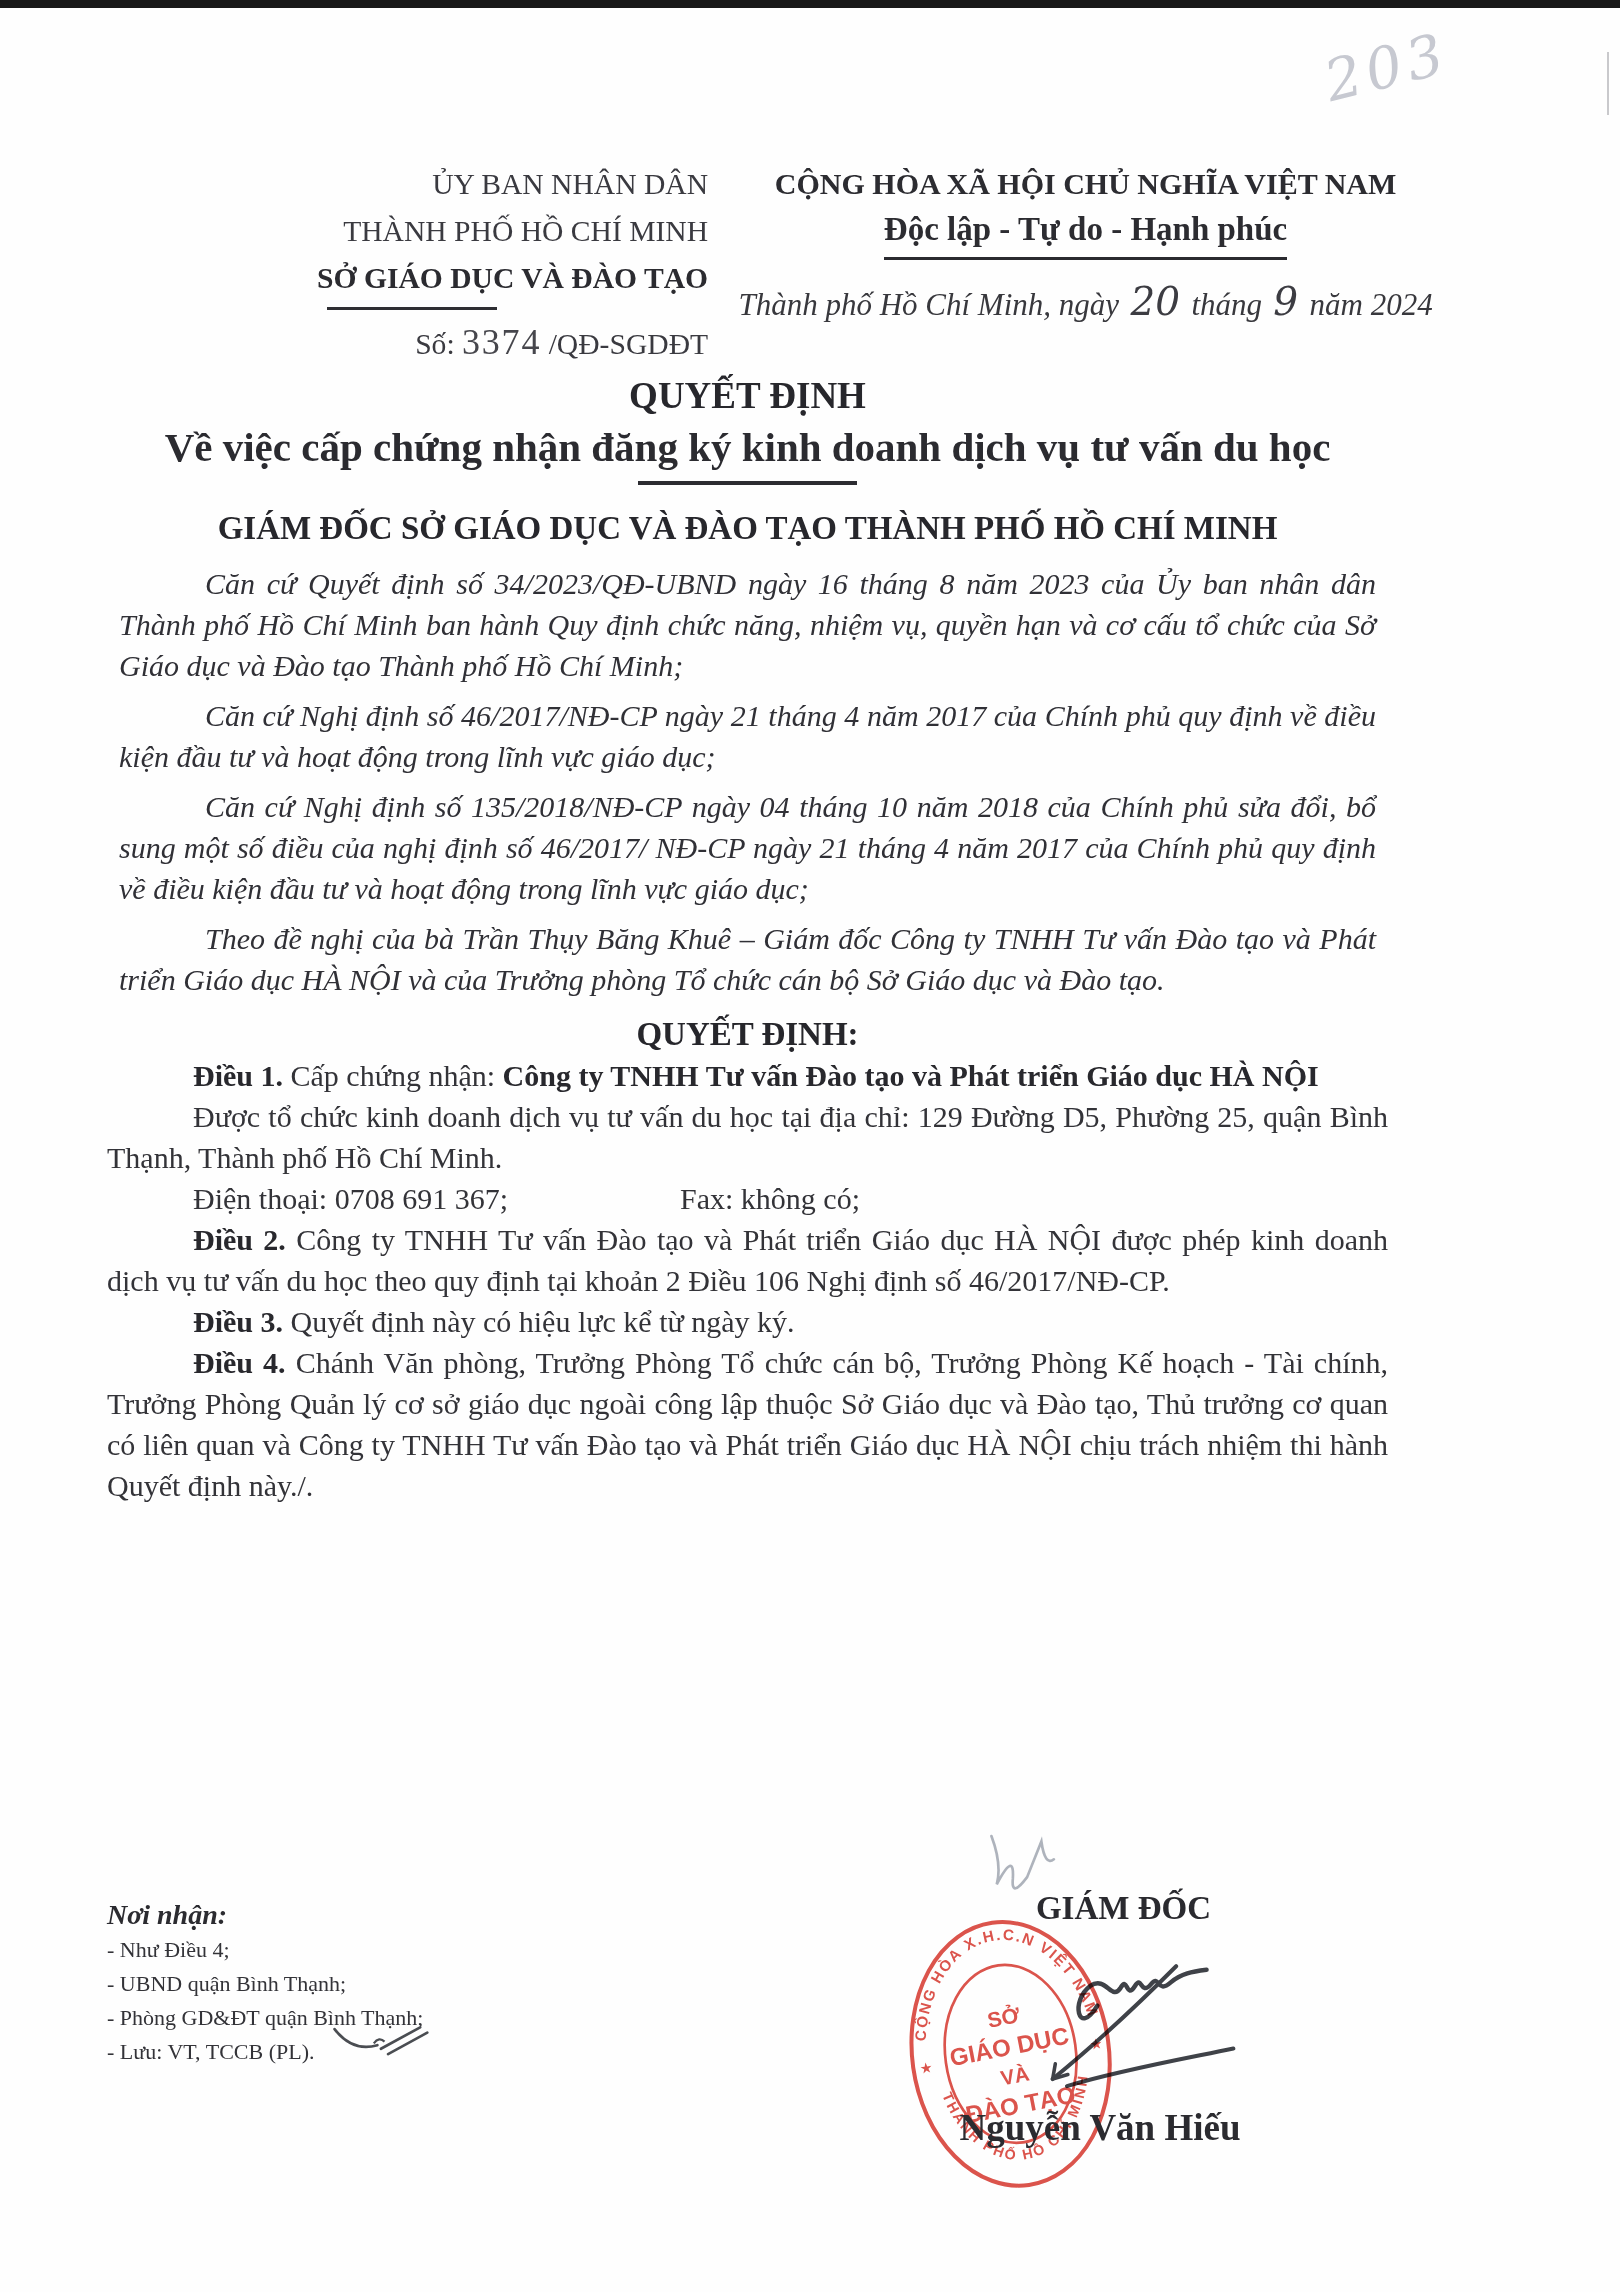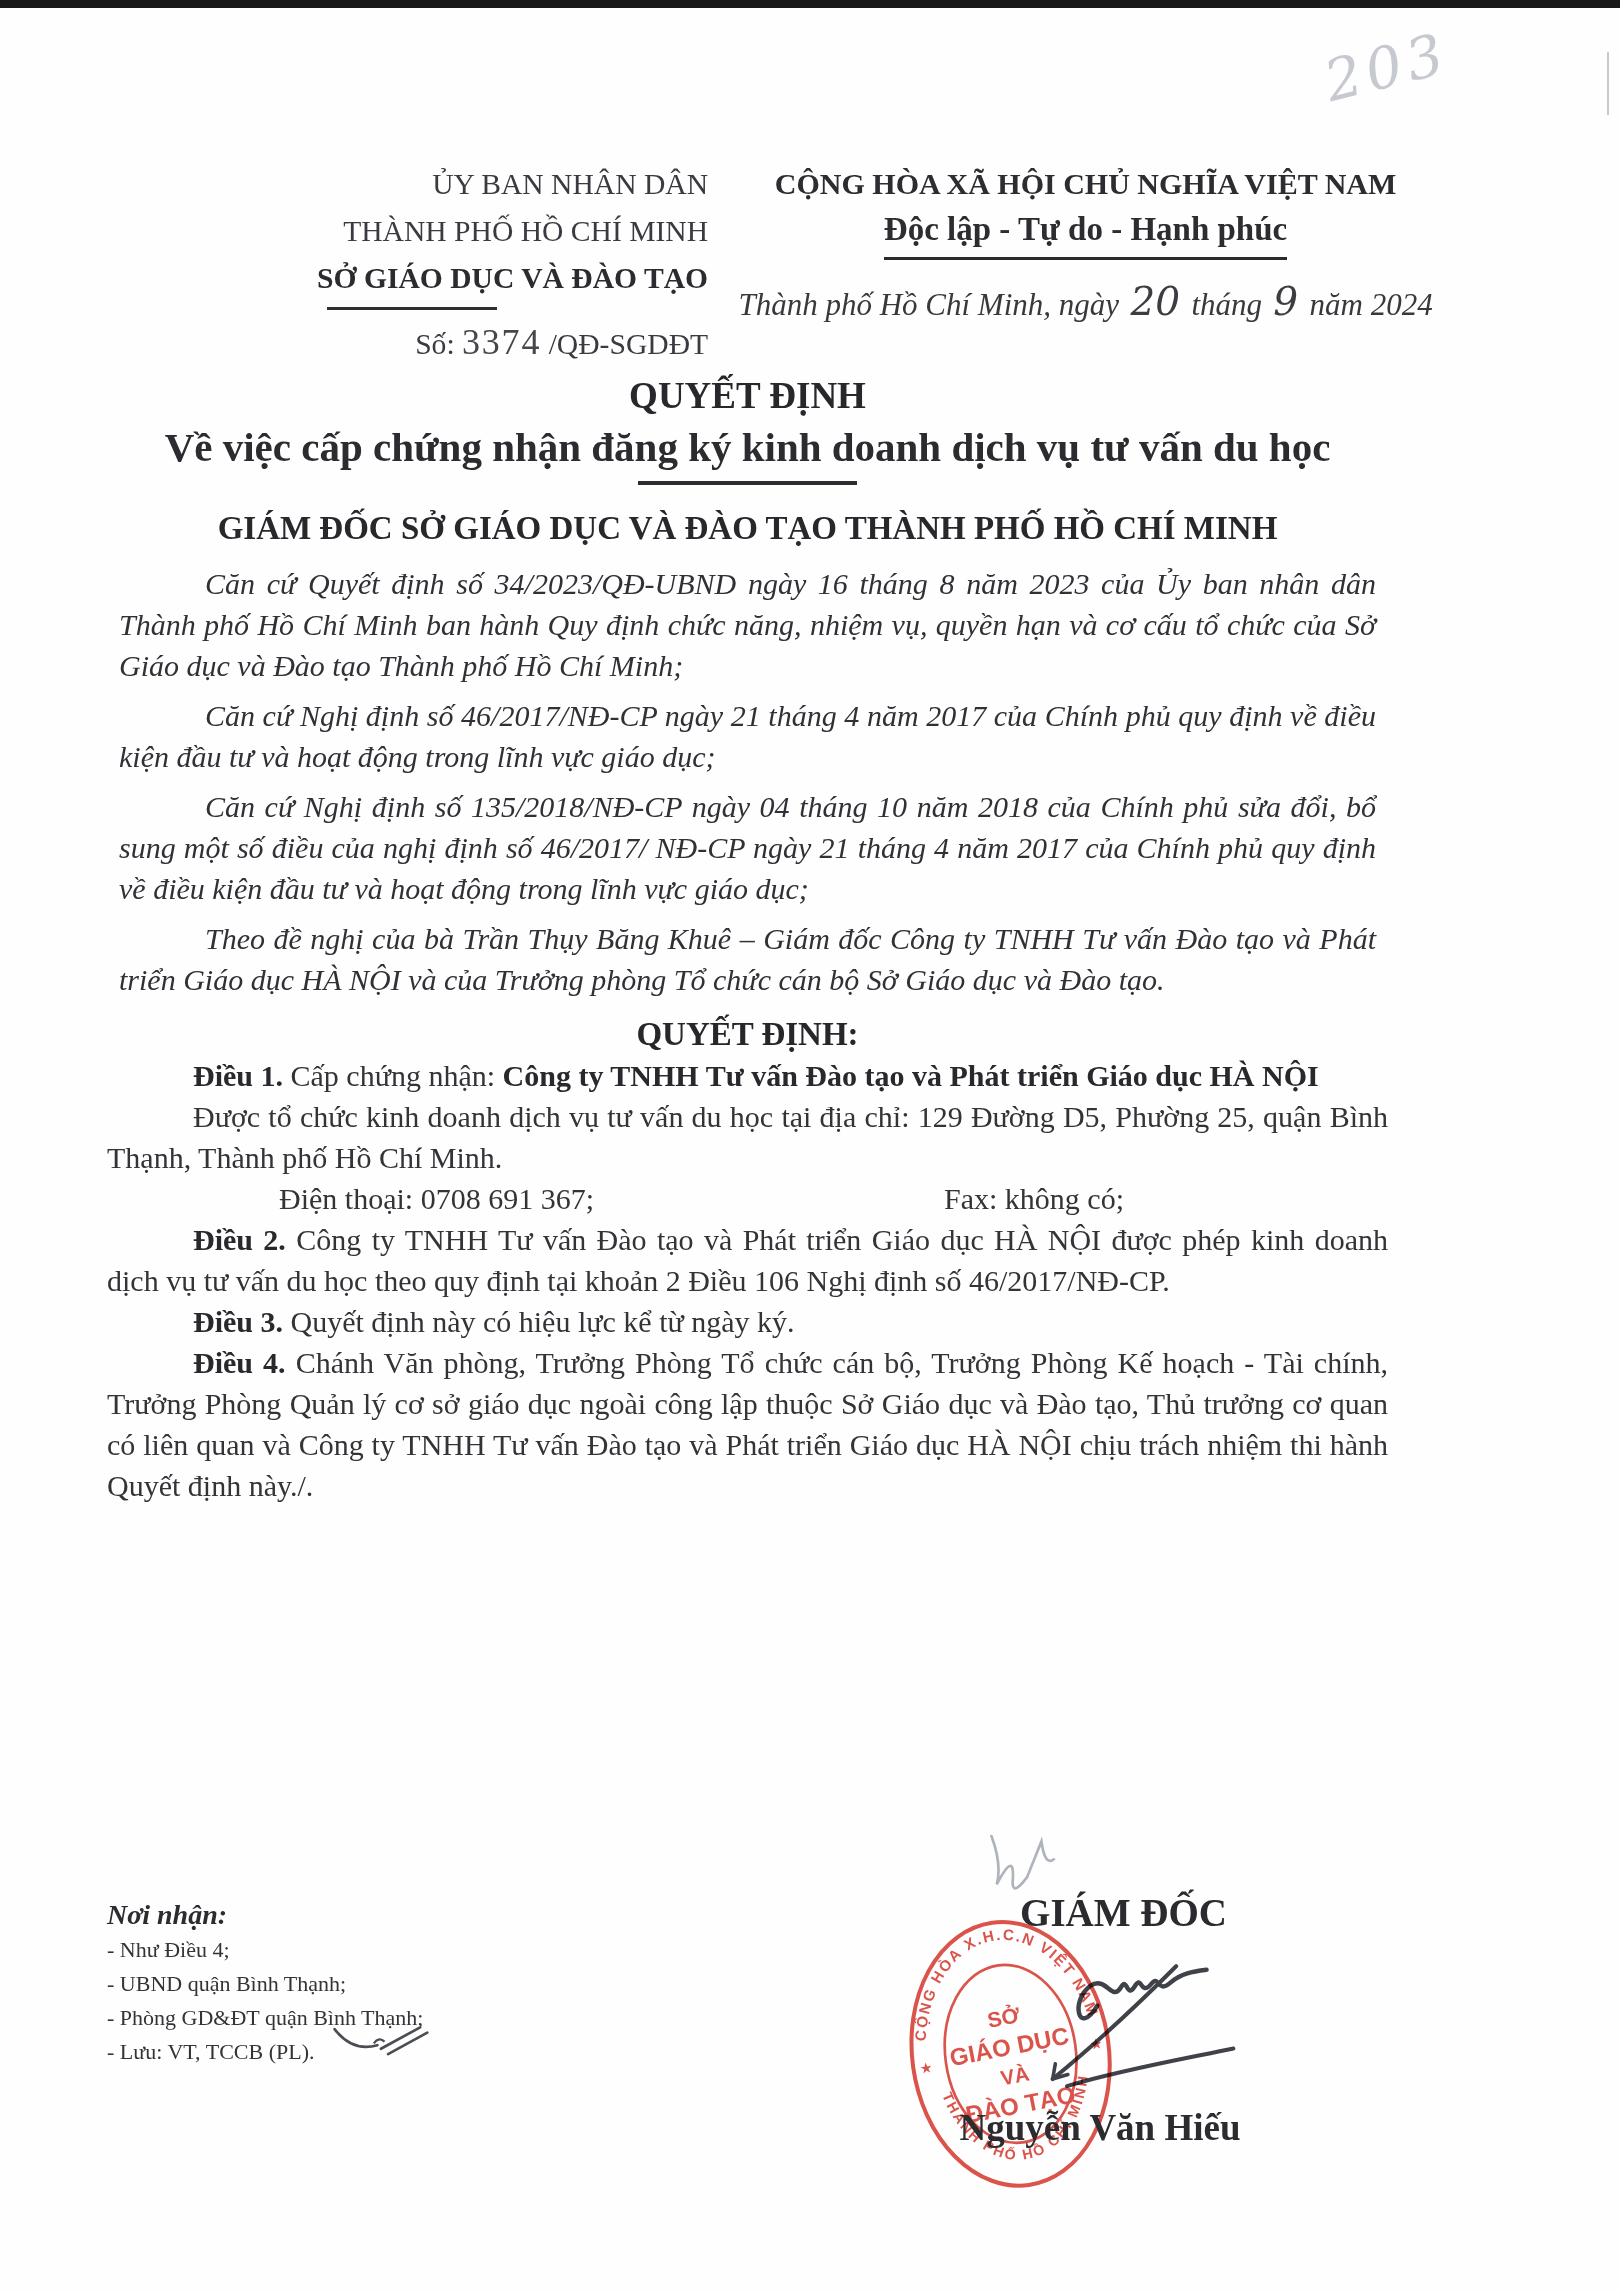--- a/index.html
+++ b/index.html
@@ -52,7 +52,7 @@
   p.article b{color:#28282d;}
   .mt24{margin-top:19.7px;} .mt16{margin-top:12.5px;} .mt12{margin-top:9px;}
 
-  .contact-row{display:flex;font-size:30px;line-height:41px;text-align:center;}
+  .contact-row{display:flex;font-size:30px;line-height:41px;}
   .contact-left{width:573px;padding-left:86px;box-sizing:border-box;}
   .contact-right{flex:1;}
 

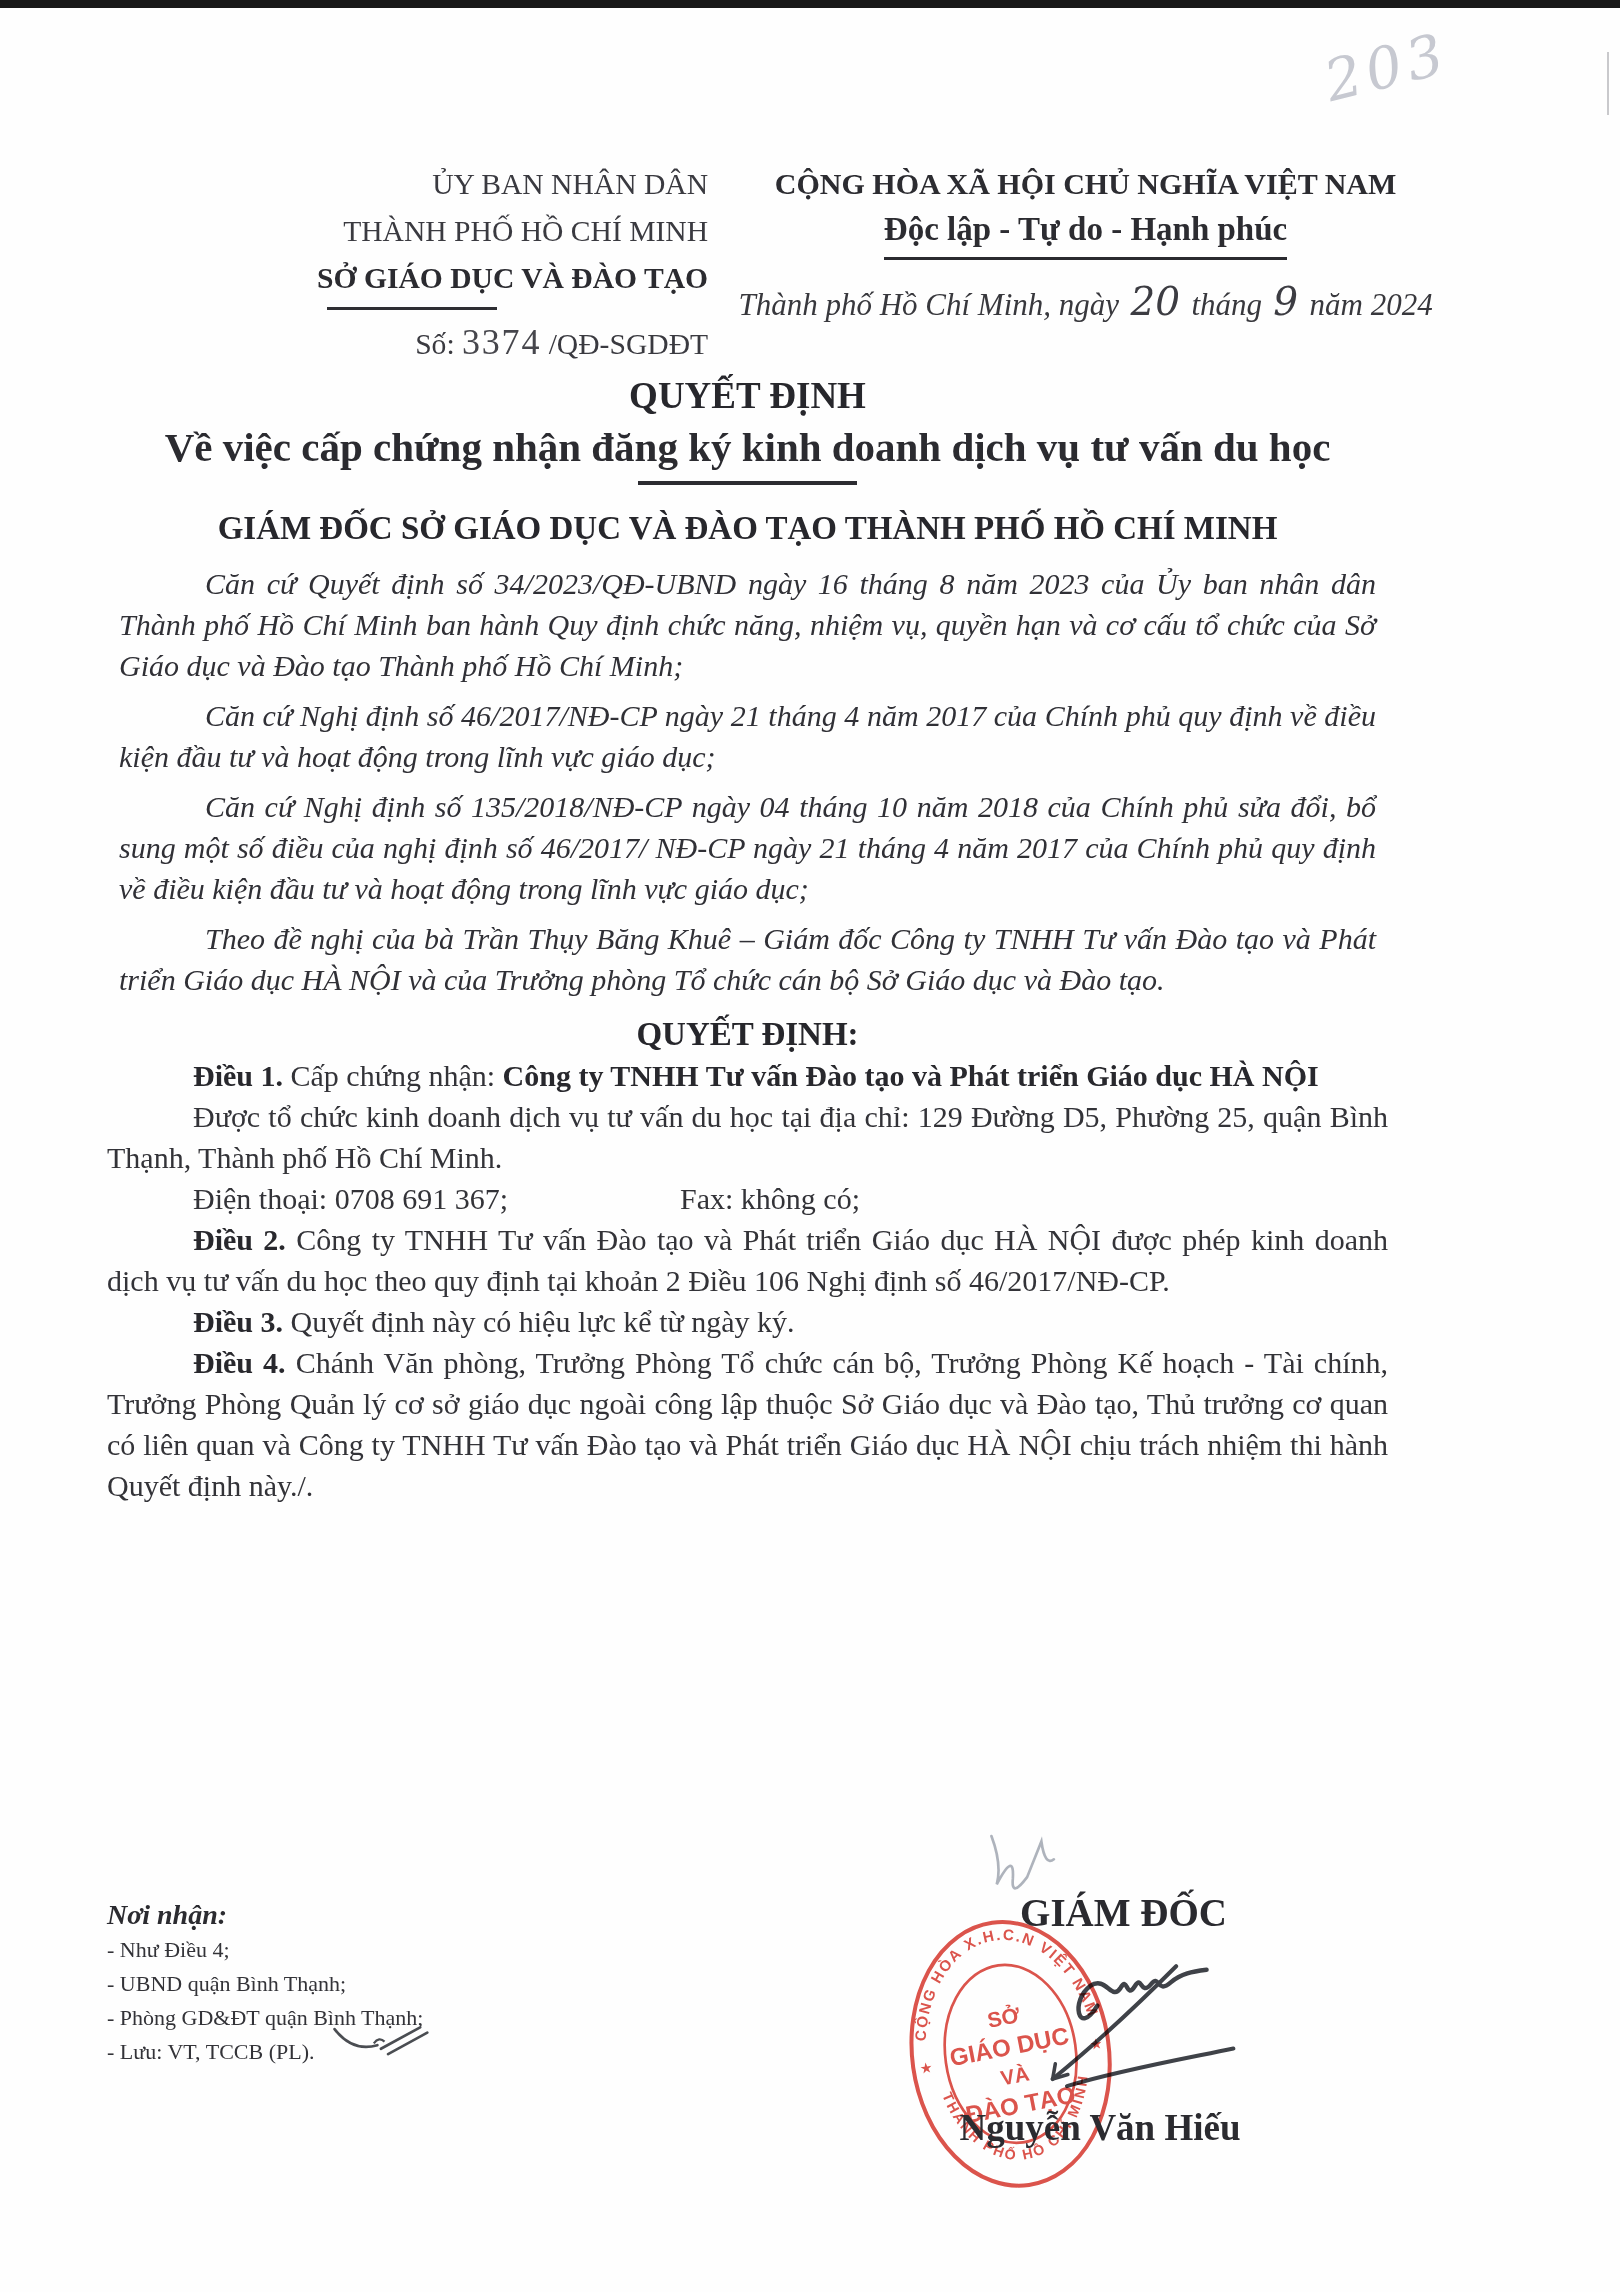--- a/index.html
+++ b/index.html
@@ -62,7 +62,7 @@
   .recipients div.item{font-size:22px;line-height:34px;}
 
   .sign-block-title{position:absolute;left:922px;top:1890px;width:403px;text-align:center;
-    font-size:39px;font-weight:bold;color:#2a2a2f;}
+    font-size:33px;font-weight:bold;color:#2a2a2f;}
   .signer-name{position:absolute;left:867px;top:2106px;width:466px;text-align:center;
     font-size:37px;font-weight:bold;color:#2b2b30;}
 

